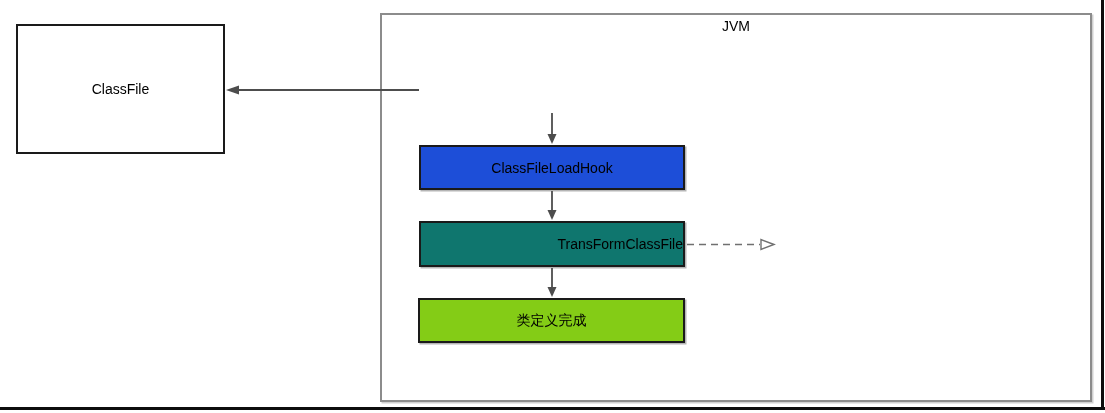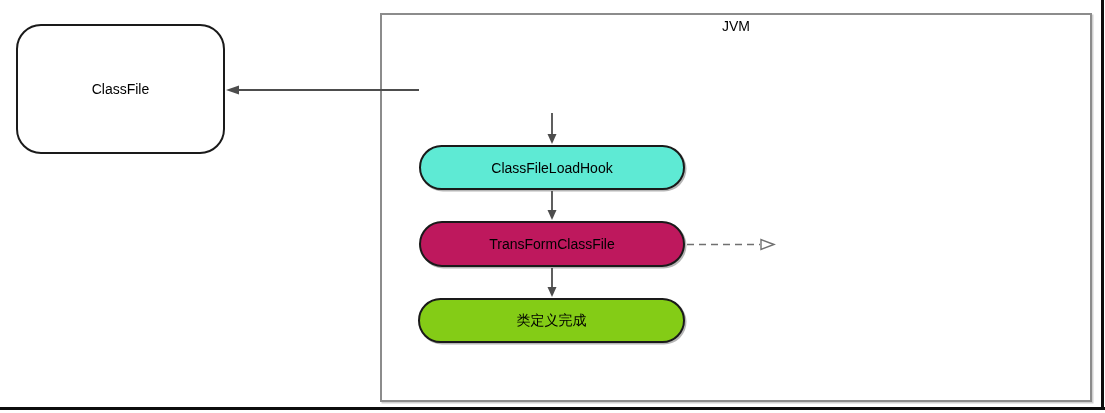--- a/index.html
+++ b/index.html
@@ -26,7 +26,6 @@
     color: #000000;
     z-index: 2;
     box-sizing: border-box;
-    border-radius: 25px;
   }
   .node.shadowed {
     box-shadow: 1.5px 1.5px 0 rgba(120,120,120,0.55);

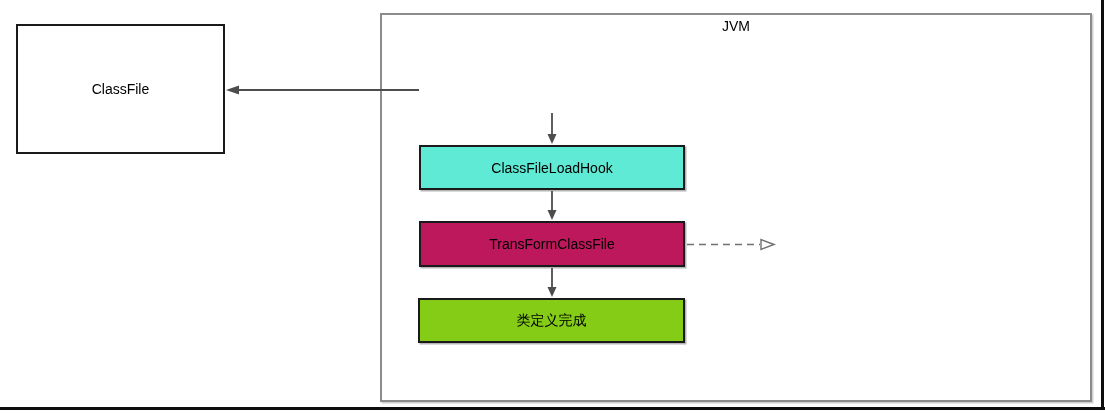--- a/index.html
+++ b/index.html
@@ -106,7 +106,7 @@
   </div>
 
 
-  <div class="node shadowed" id="classfile-load-hook-box" style="background-color: #5eead4;">
+  <div class="node shadowed" id="classfile-load-hook-box" style="background-color: #1d4ed8;">
     <span>ClassFileLoadHook</span>
   </div>
 

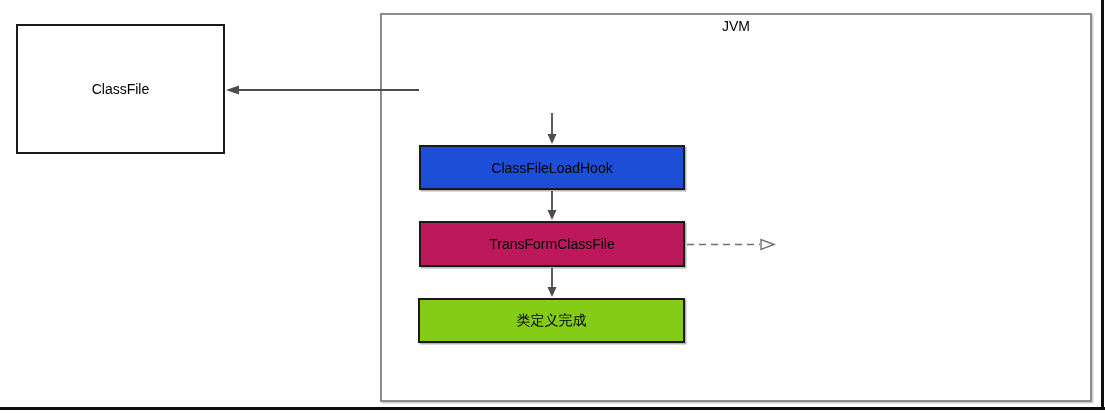--- a/index.html
+++ b/index.html
@@ -110,7 +110,7 @@
     <span>ClassFileLoadHook</span>
   </div>
 
-  <div class="node shadowed" id="transform-classfile-box" style="background-color: #be185d;">
+  <div class="node shadowed" id="transform-classfile-box" style="background-color: #0f766e; justify-content: flex-end;">
     <span>TransFormClassFile</span>
   </div>
 

